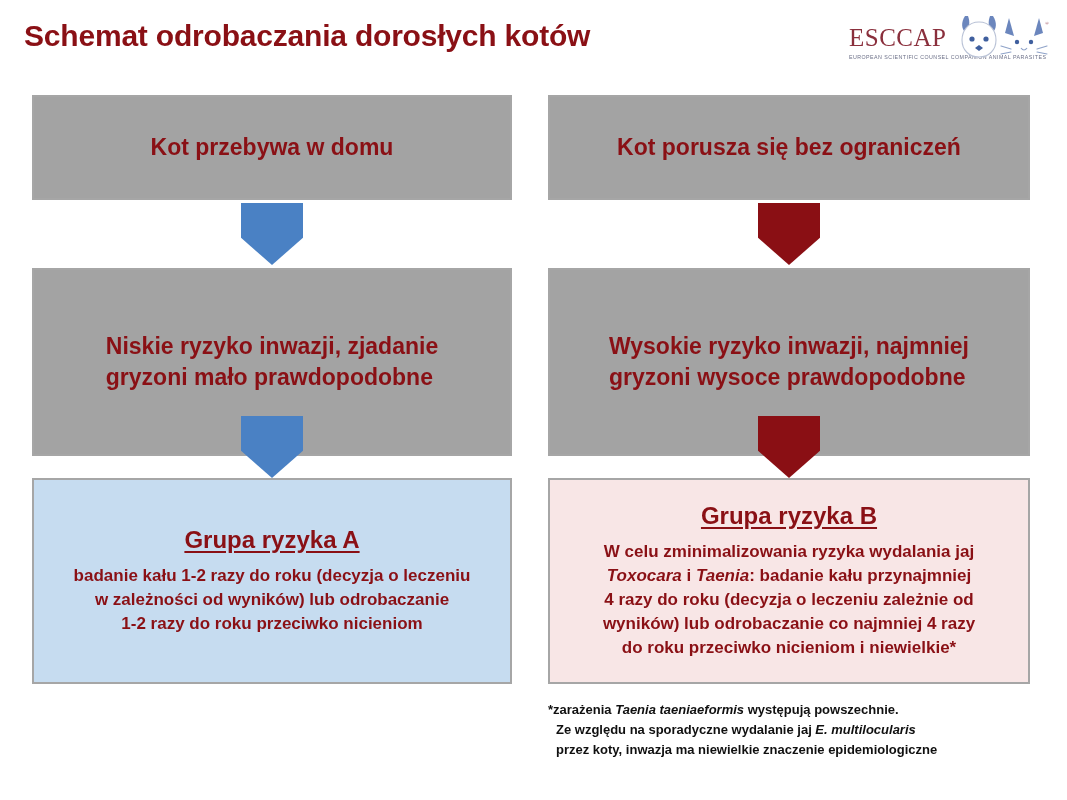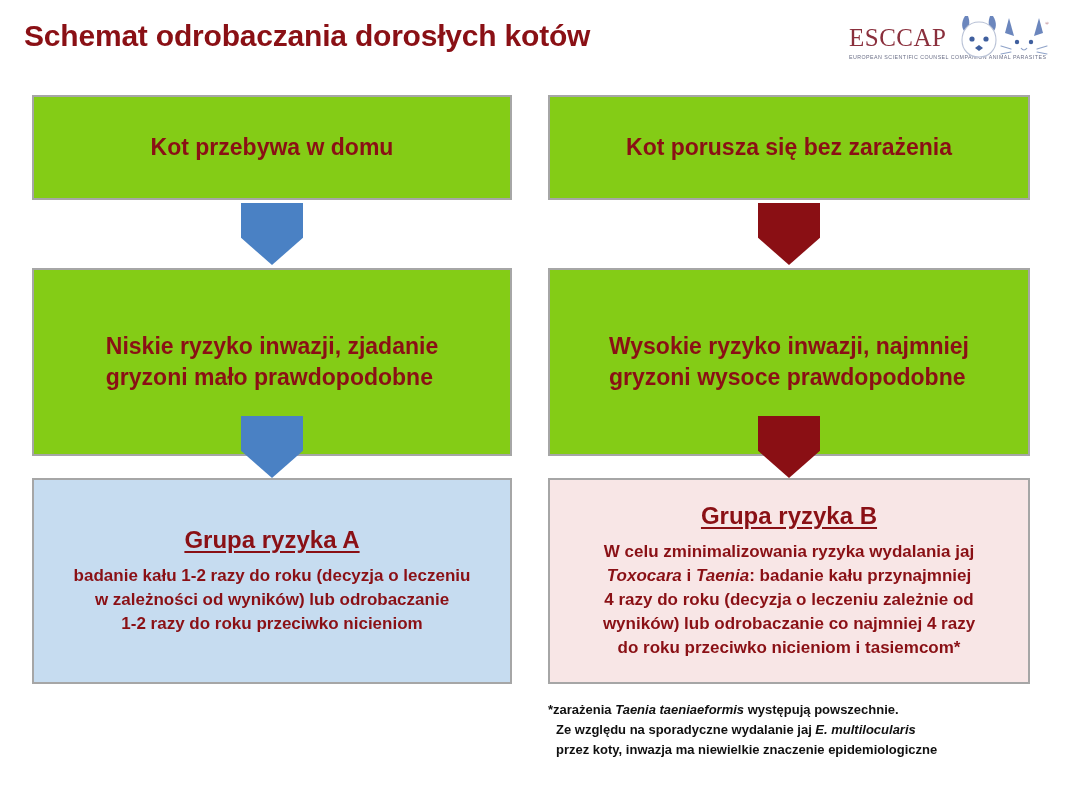--- a/index.html
+++ b/index.html
@@ -78,7 +78,7 @@
     position: absolute;
     box-sizing: border-box;
     border: 2px solid #a6a6a6;
-    background: #84cc16;
+    background: #a3a3a3;
     display: flex;
     align-items: center;
     justify-content: center;

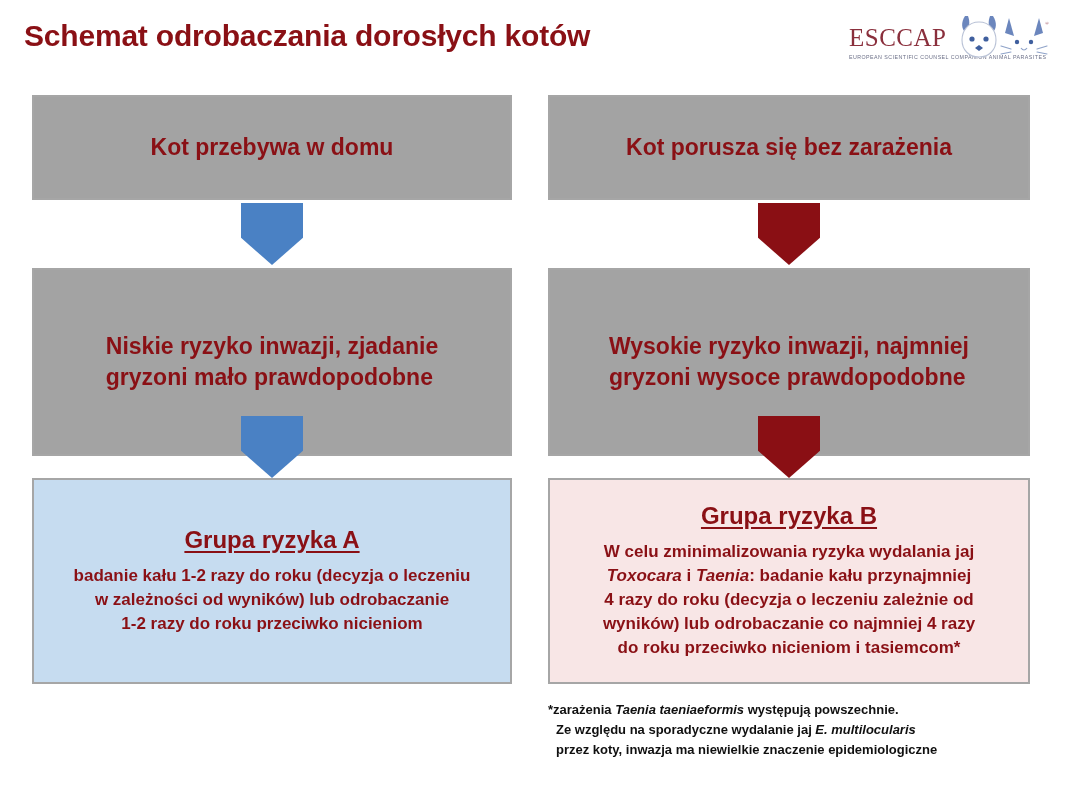--- a/index.html
+++ b/index.html
@@ -220,7 +220,7 @@
 </div>
 
 <div class="flowbox row1 col-right">
-  <div class="box-text">Kot porusza się bez zarażenia</div>
+  <div class="box-text">Kot porusza się bez ograniczeń</div>
 </div>
 
 <div class="arrow arrow-red arrow-r arrow-a"></div>

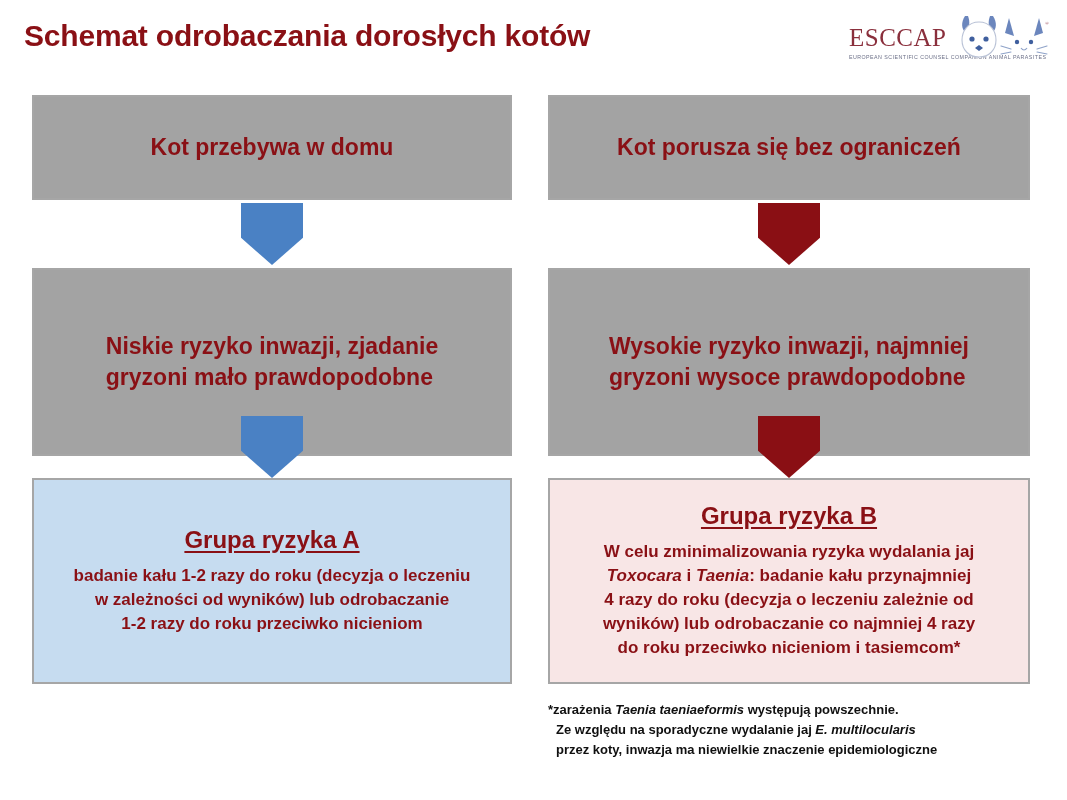--- a/index.html
+++ b/index.html
@@ -242,7 +242,7 @@
       <span class="ital">Toxocara</span><span> i </span><span class="ital">Taenia</span><span>: badanie kału przynajmniej</span><br>
       <span>4 razy do roku (decyzja o leczeniu zależnie od</span><br>
       <span>wyników) lub odrobaczanie co najmniej 4 razy</span><br>
-      <span>do roku przeciwko nicieniom i tasiemcom*</span>
+      <span>do roku przeciwko nicieniom i niewielkie*</span>
     </div>
   </div>
 </div>

